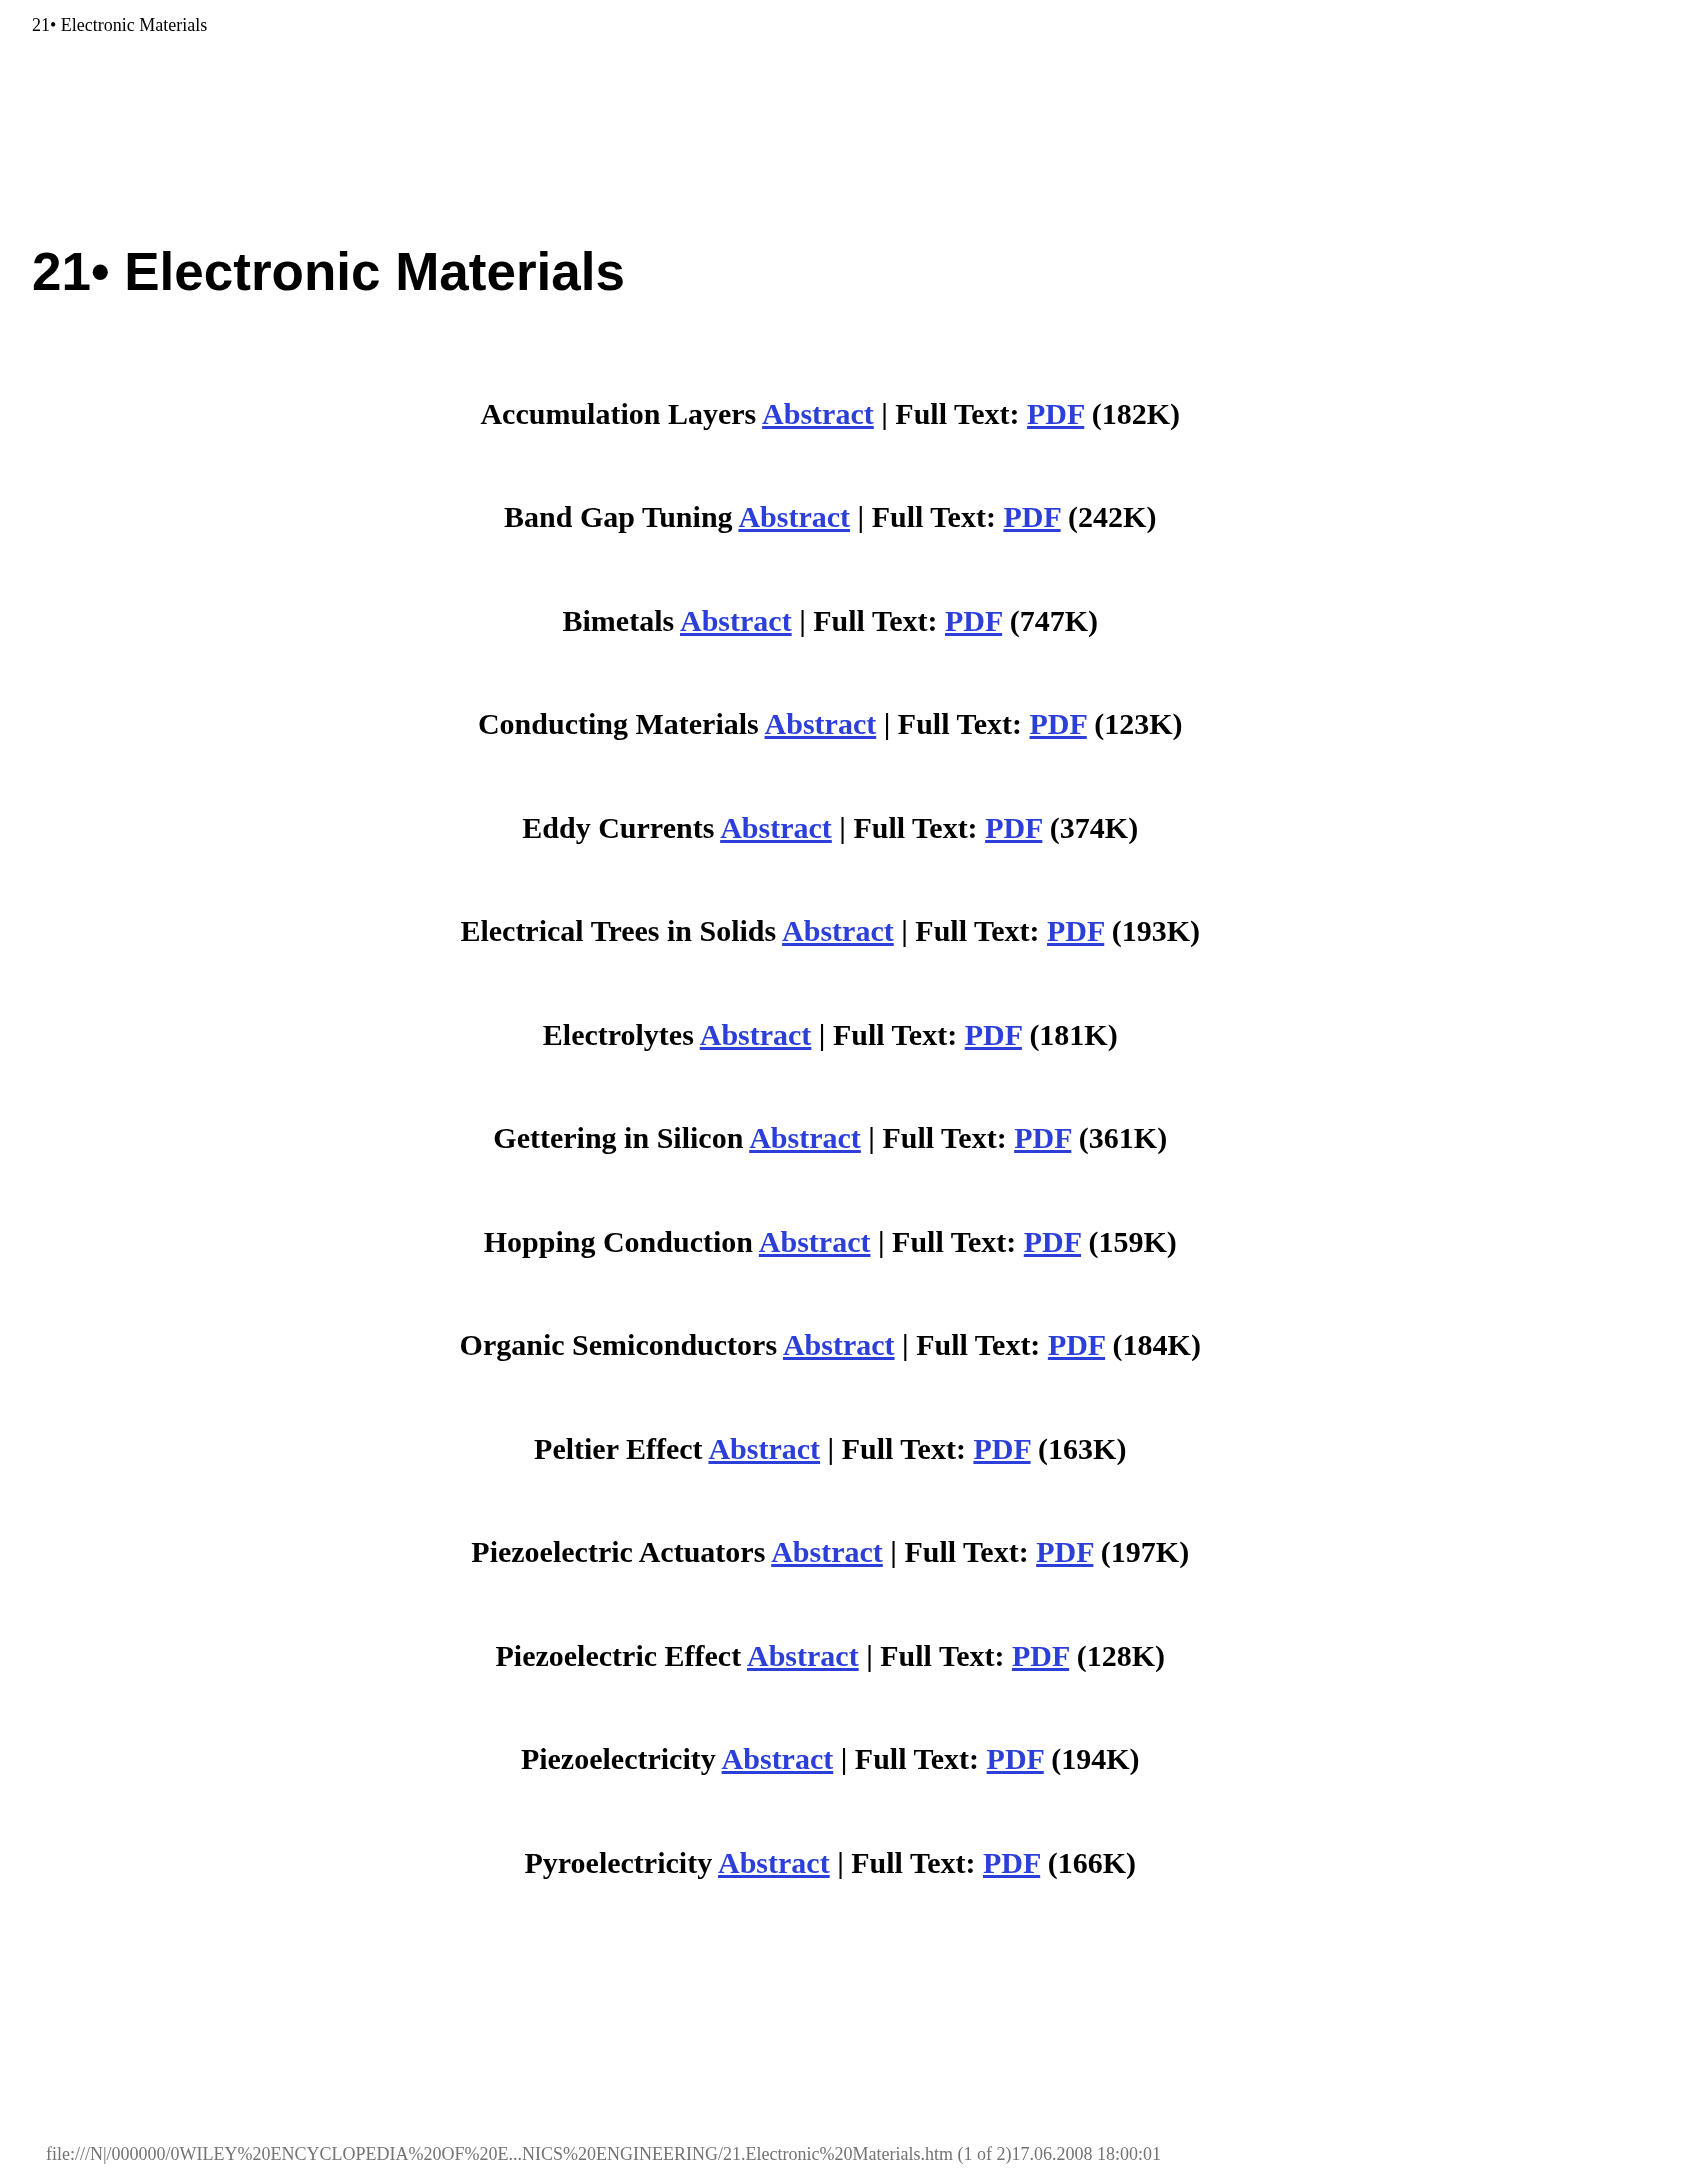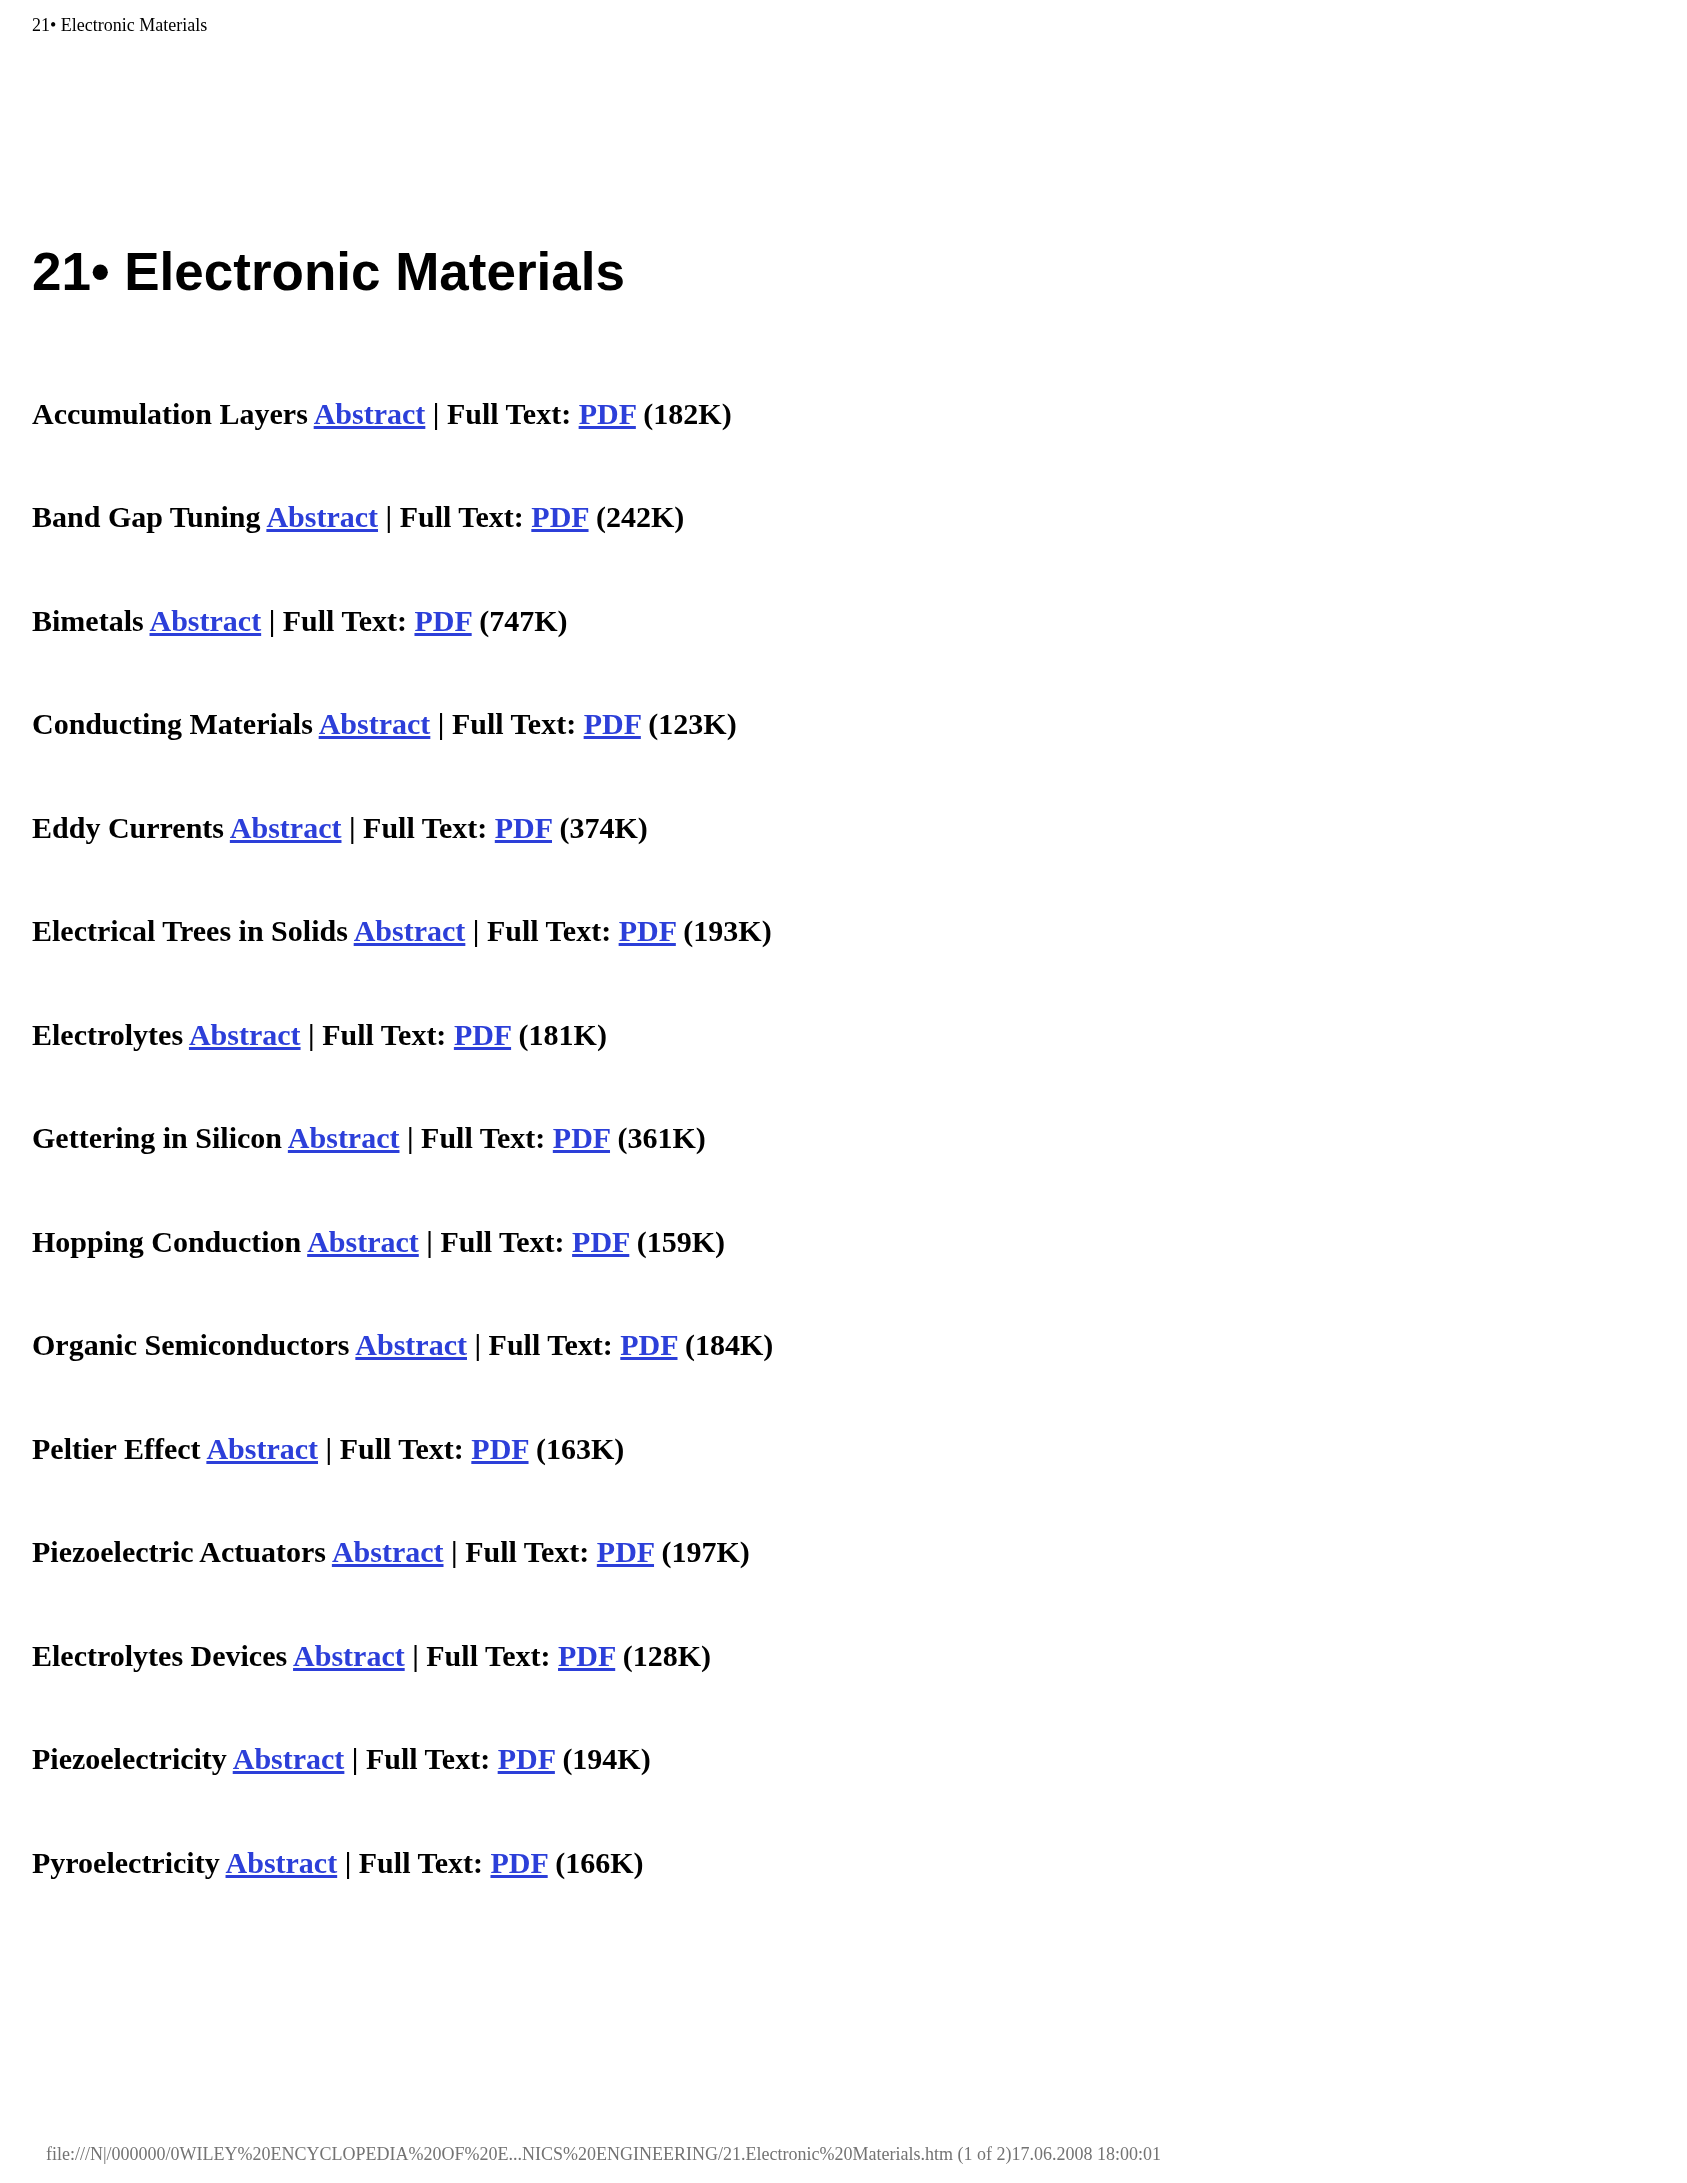--- a/index.html
+++ b/index.html
@@ -40,6 +40,7 @@
     line-height: 1.55;
     margin: 0 0 57px 0;
     color: #000000;
+    text-align: center;
   }
   a.link {
     color: var(--link-color, #2c3fd9);

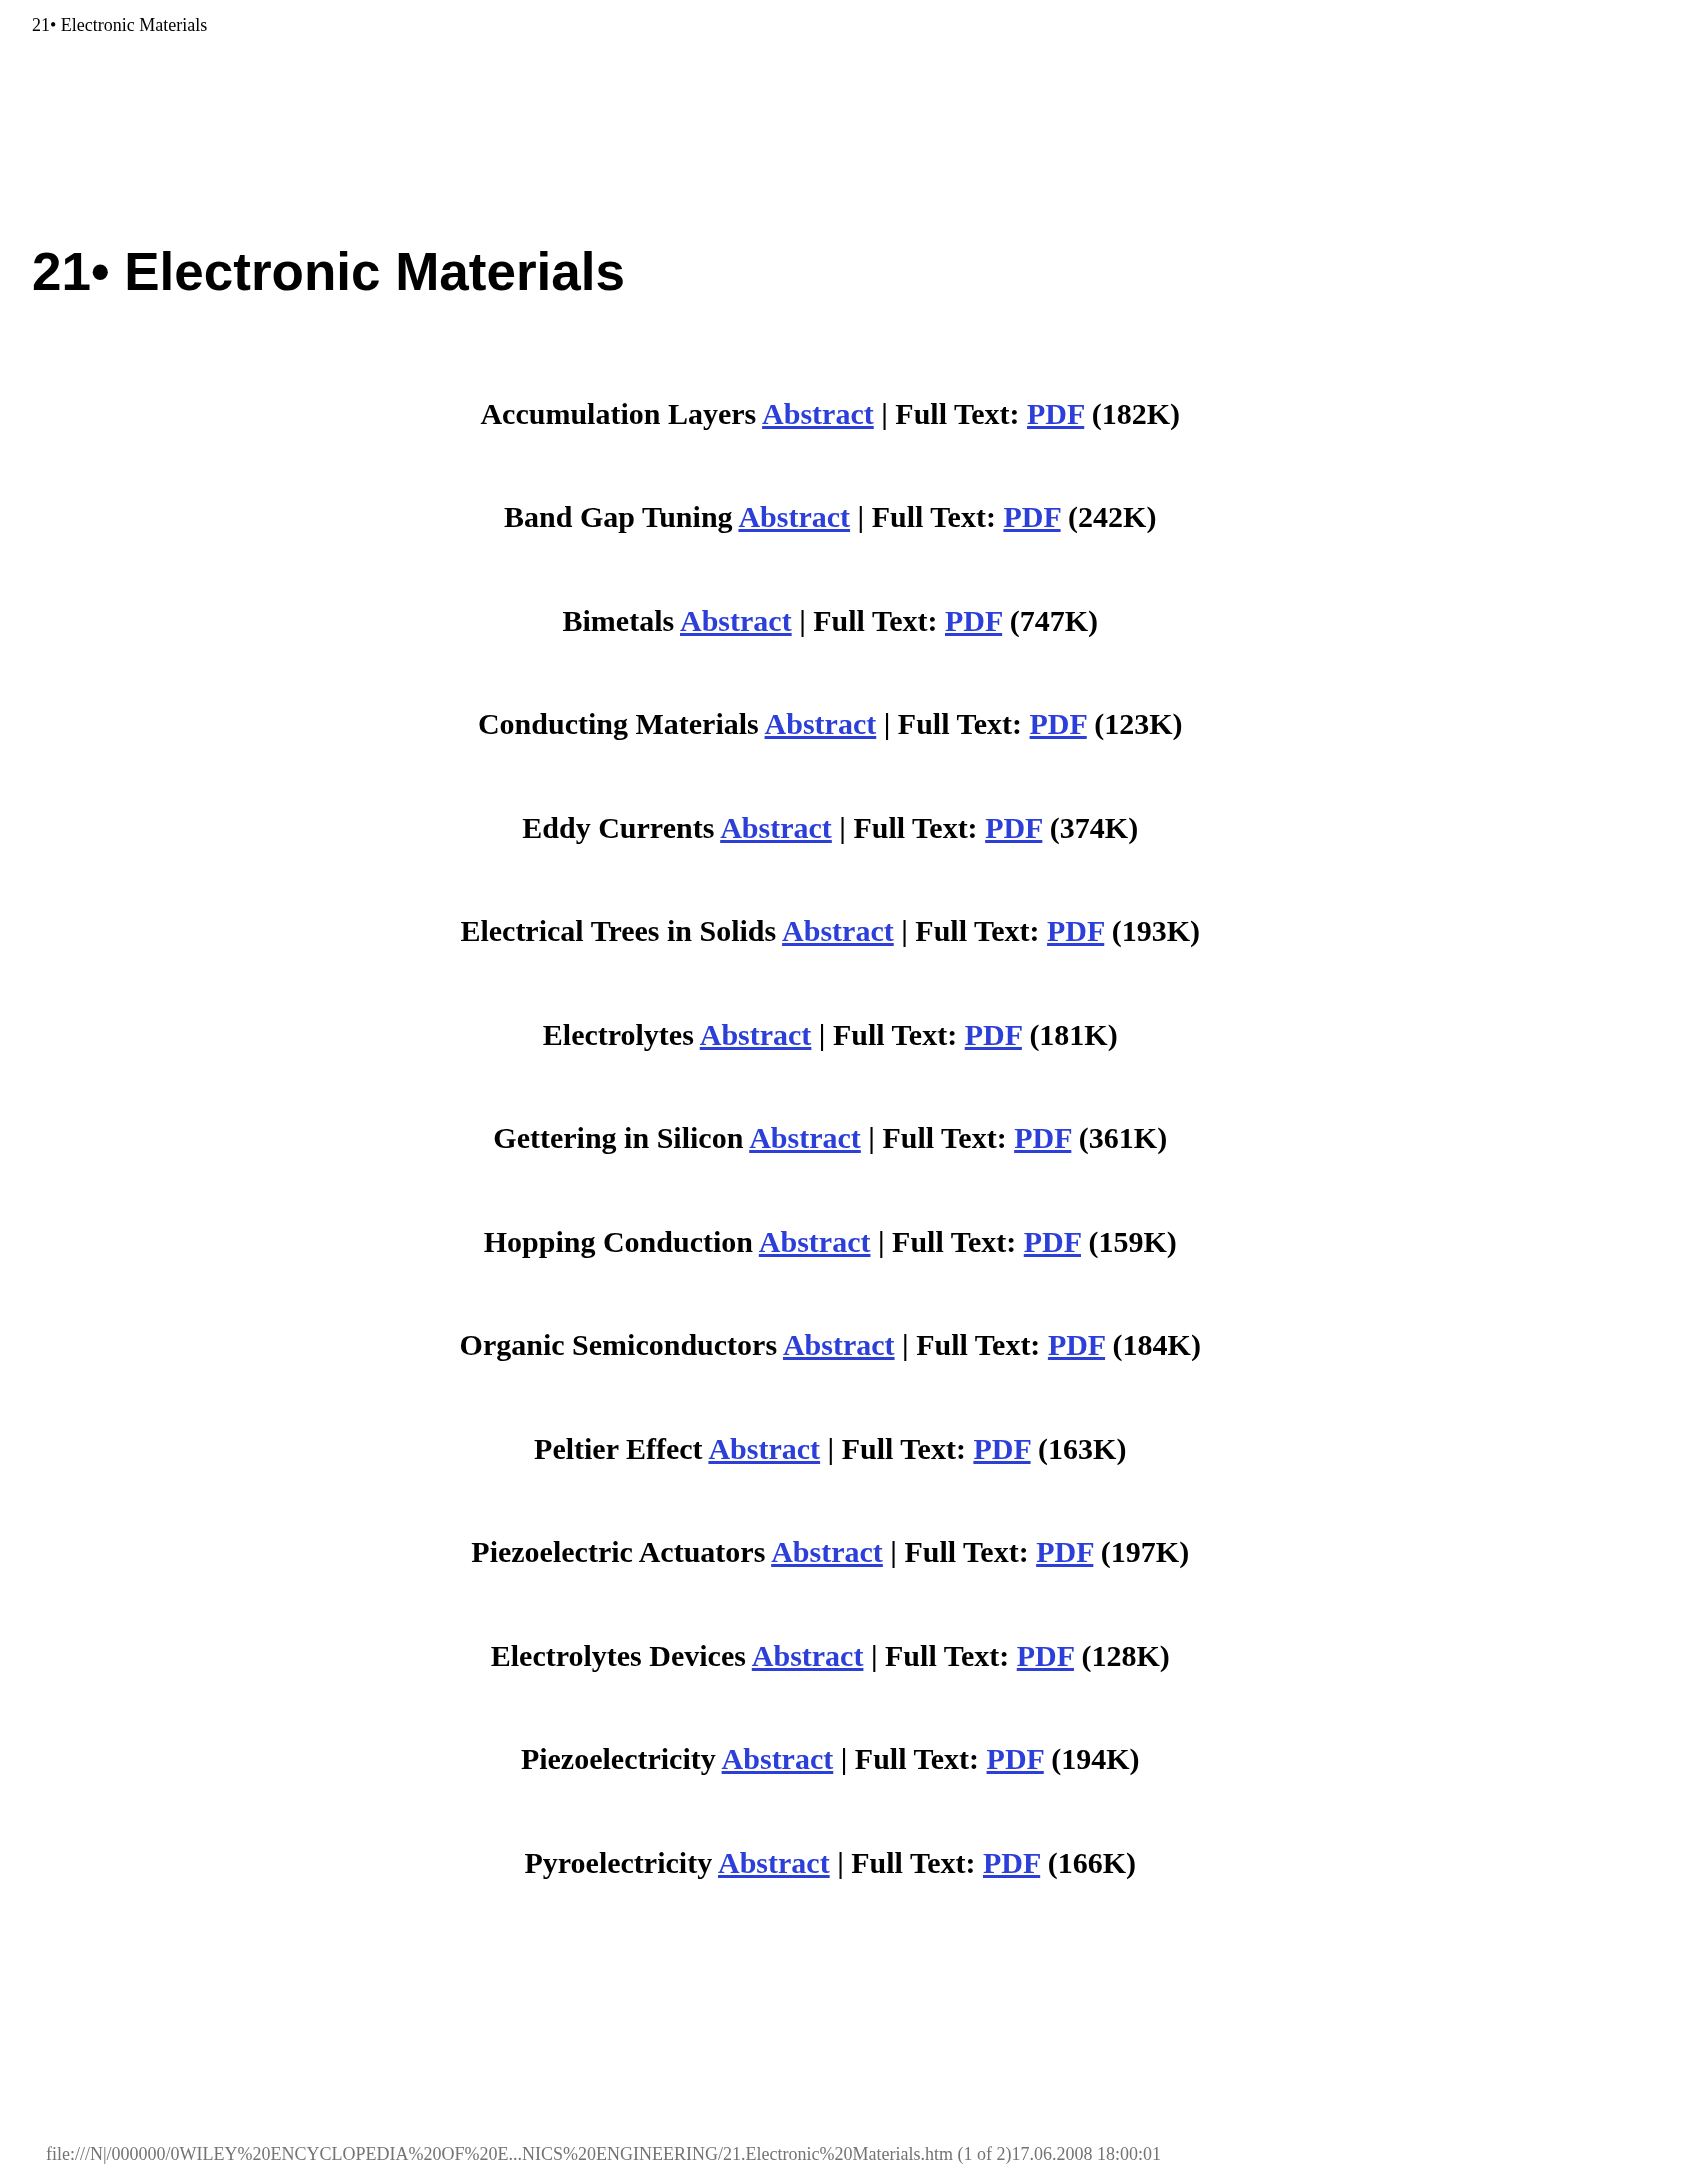--- a/index.html
+++ b/index.html
@@ -92,7 +92,7 @@
 
   <p class="item"><span>Piezoelectric Actuators</span> <a class="link" href="#">Abstract</a> <span>|</span> <span>Full Text:</span> <a class="link" href="#">PDF</a> <span>(197K)</span></p>
 
-  <p class="item"><span>Electrolytes Devices</span> <a class="link" href="#">Abstract</a> <span>|</span> <span>Full Text:</span> <a class="link" href="#">PDF</a> <span>(128K)</span></p>
+  <p class="item"><span>Piezoelectric Effect</span> <a class="link" href="#">Abstract</a> <span>|</span> <span>Full Text:</span> <a class="link" href="#">PDF</a> <span>(128K)</span></p>
 
   <p class="item"><span>Piezoelectricity</span> <a class="link" href="#">Abstract</a> <span>|</span> <span>Full Text:</span> <a class="link" href="#">PDF</a> <span>(194K)</span></p>
 

